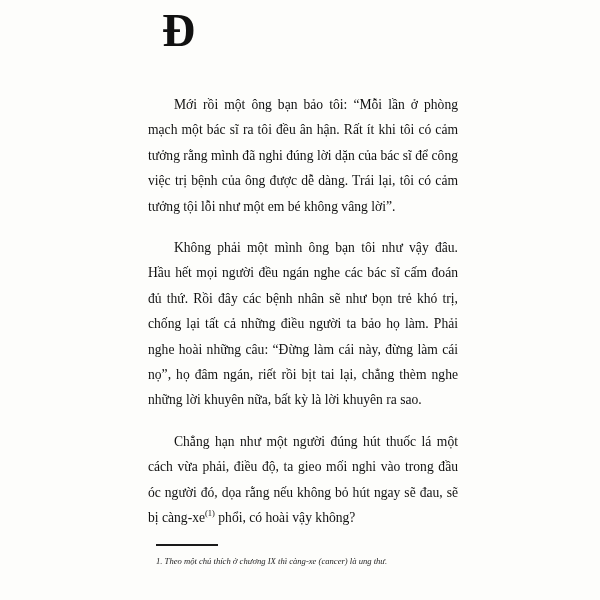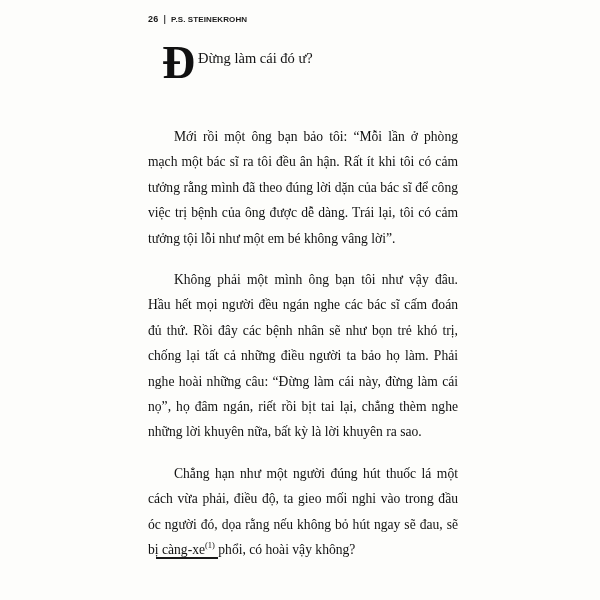--- a/index.html
+++ b/index.html
@@ -126,11 +126,6 @@
 <div class="page">
   <div class="page-inner">
 
-    <div class="runhead">
-      <span class="pagenum">26</span>
-      <span class="sep">|</span>
-      <span class="author">P.S. STEINEKROHN</span>
-    </div>
 
     <div class="heading">
       <span class="dropcap">Đ</span>

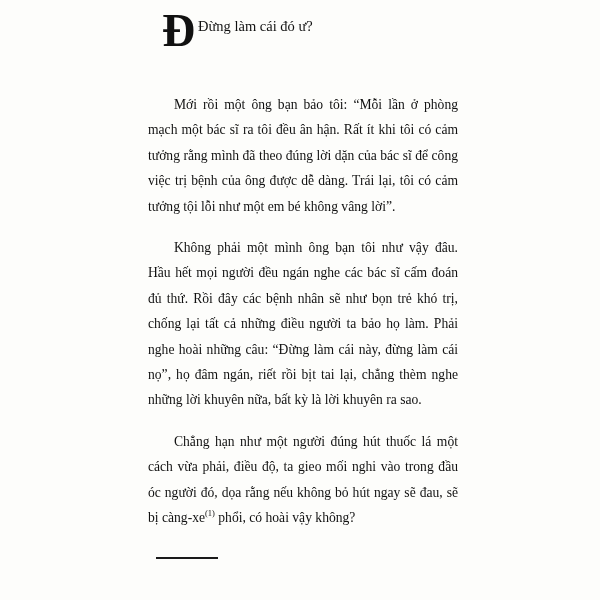--- a/index.html
+++ b/index.html
@@ -130,7 +130,6 @@
     <div class="heading">
       <span class="dropcap">Đ</span>
       <div class="heading-lines">
-        <div class="h-line">Đừng làm cái đó ư?</div>
       </div>
     </div>
 

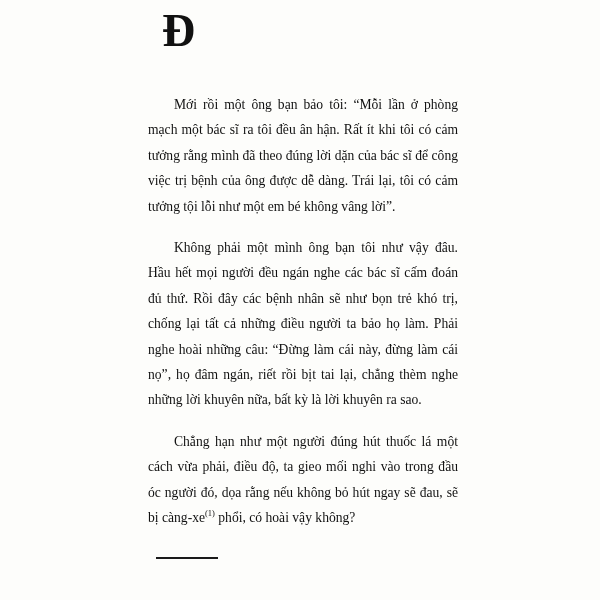--- a/index.html
+++ b/index.html
@@ -133,7 +133,7 @@
       </div>
     </div>
 
-    <p class="para">Mới rồi một ông bạn bảo tôi: “Mỗi lần ở phòng mạch một bác sĩ ra tôi đều ân hận. Rất ít khi tôi có cảm tưởng rằng mình đã theo đúng lời dặn của bác sĩ để công việc trị bệnh của ông được dễ dàng. Trái lại, tôi có cảm tưởng tội lỗi như một em bé không vâng lời”.</p>
+    <p class="para">Mới rồi một ông bạn bảo tôi: “Mỗi lần ở phòng mạch một bác sĩ ra tôi đều ân hận. Rất ít khi tôi có cảm tưởng rằng mình đã nghi đúng lời dặn của bác sĩ để công việc trị bệnh của ông được dễ dàng. Trái lại, tôi có cảm tưởng tội lỗi như một em bé không vâng lời”.</p>
     <p class="para">Không phải một mình ông bạn tôi như vậy đâu. Hầu hết mọi người đều ngán nghe các bác sĩ cấm đoán đủ thứ. Rồi đây các bệnh nhân sẽ như bọn trẻ khó trị, chống lại tất cả những điều người ta bảo họ làm. Phải nghe hoài những câu: “Đừng làm cái này, đừng làm cái nọ”, họ đâm ngán, riết rồi bịt tai lại, chẳng thèm nghe những lời khuyên nữa, bất kỳ là lời khuyên ra sao.</p>
     <p class="para"><span>Chẳng hạn như một người đúng hút thuốc lá một cách vừa phải, điều độ, ta gieo mối nghi vào trong đầu óc người đó, dọa rằng nếu không bỏ hút ngay sẽ đau, sẽ bị càng-xe</span><span class="sup">(1)</span><span> phổi, có hoài vậy không?</span></p>
 

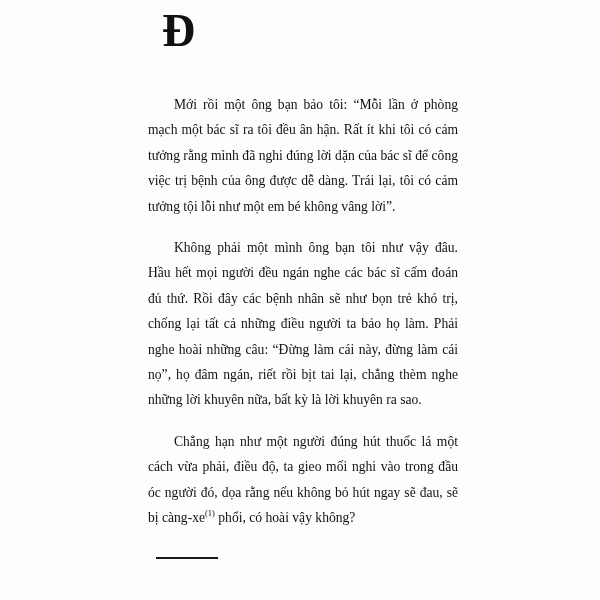--- a/index.html
+++ b/index.html
@@ -139,6 +139,10 @@
 
     <div class="footnote-wrap">
       <div class="footnote-rule"></div>
+      <div class="footnote">
+        <span class="fn-num">1.</span>
+        <span>Theo một chú thích ở chương IX thì càng-xe (cancer) là ung thư.</span>
+      </div>
     </div>
 
   </div>

